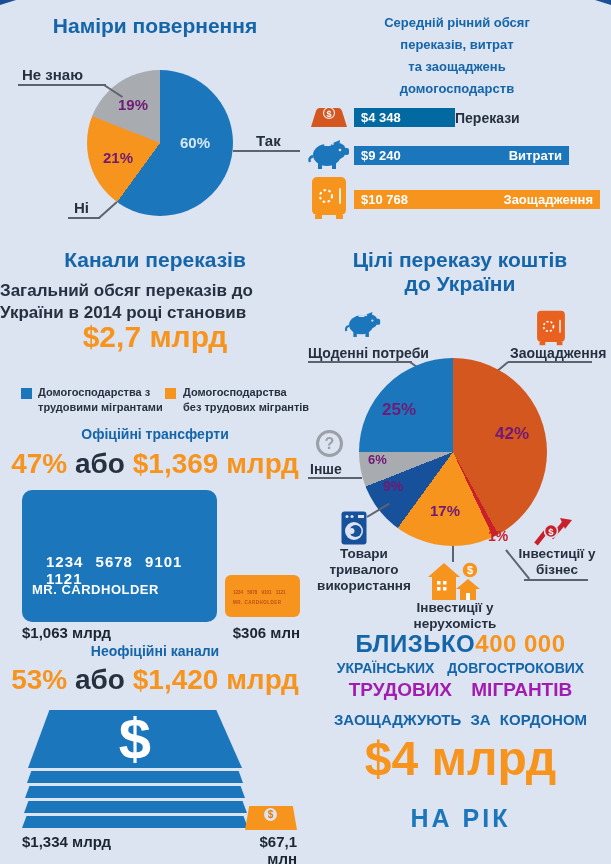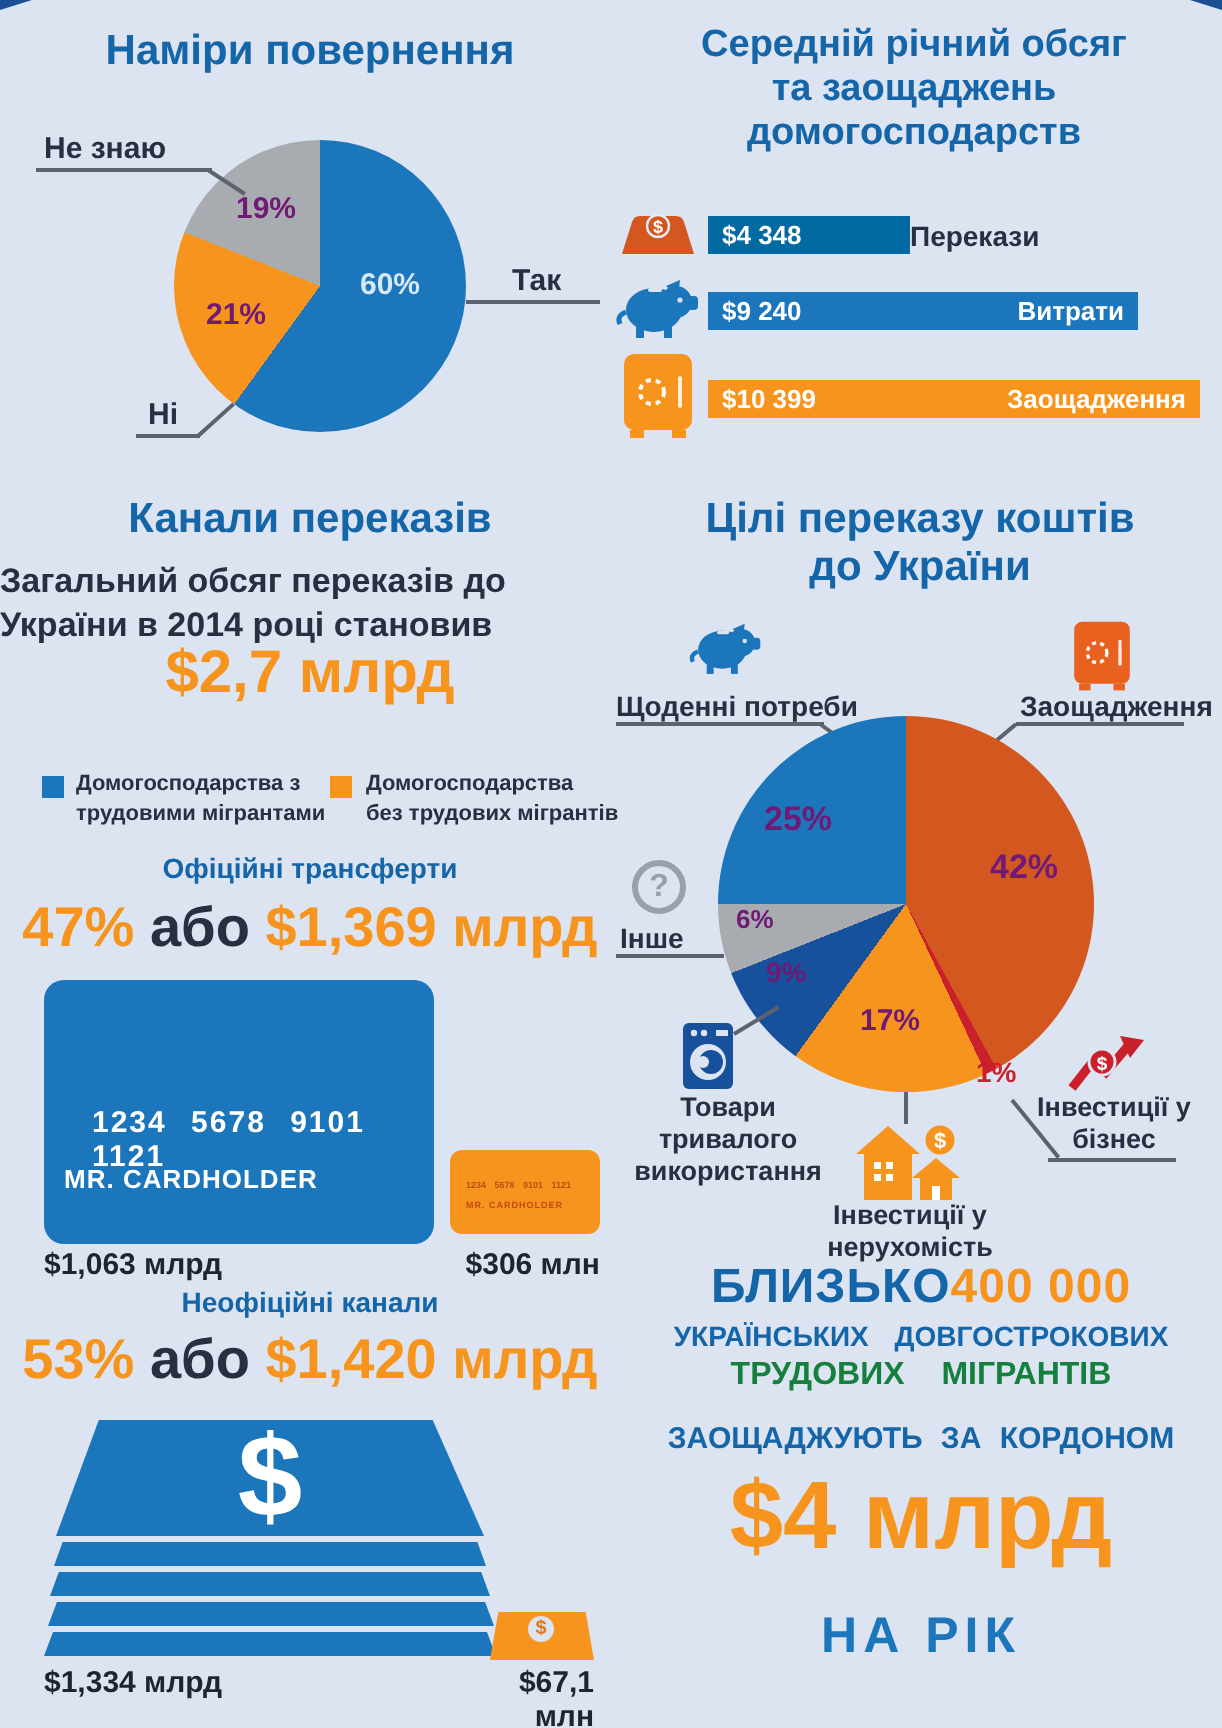--- a/index.html
+++ b/index.html
@@ -22,7 +22,7 @@
   .p1-21{left:103px;top:149px;font-size:15px}
   .p1-19{left:118px;top:96px;font-size:15px}
   
-  .p2-title{left:312px;top:12px;width:290px;font-size:19px;line-height:22px}
+  .p2-title{left:312px;top:12px;width:290px;font-size:13px;line-height:22px}
   .icon{position:absolute}
   .hbar{position:absolute;left:354px;height:19px;display:flex;align-items:center;padding:0 7px;color:#fff;font-weight:bold;font-size:13px}
   .hbar .in-label{margin-left:auto;font-size:13px}

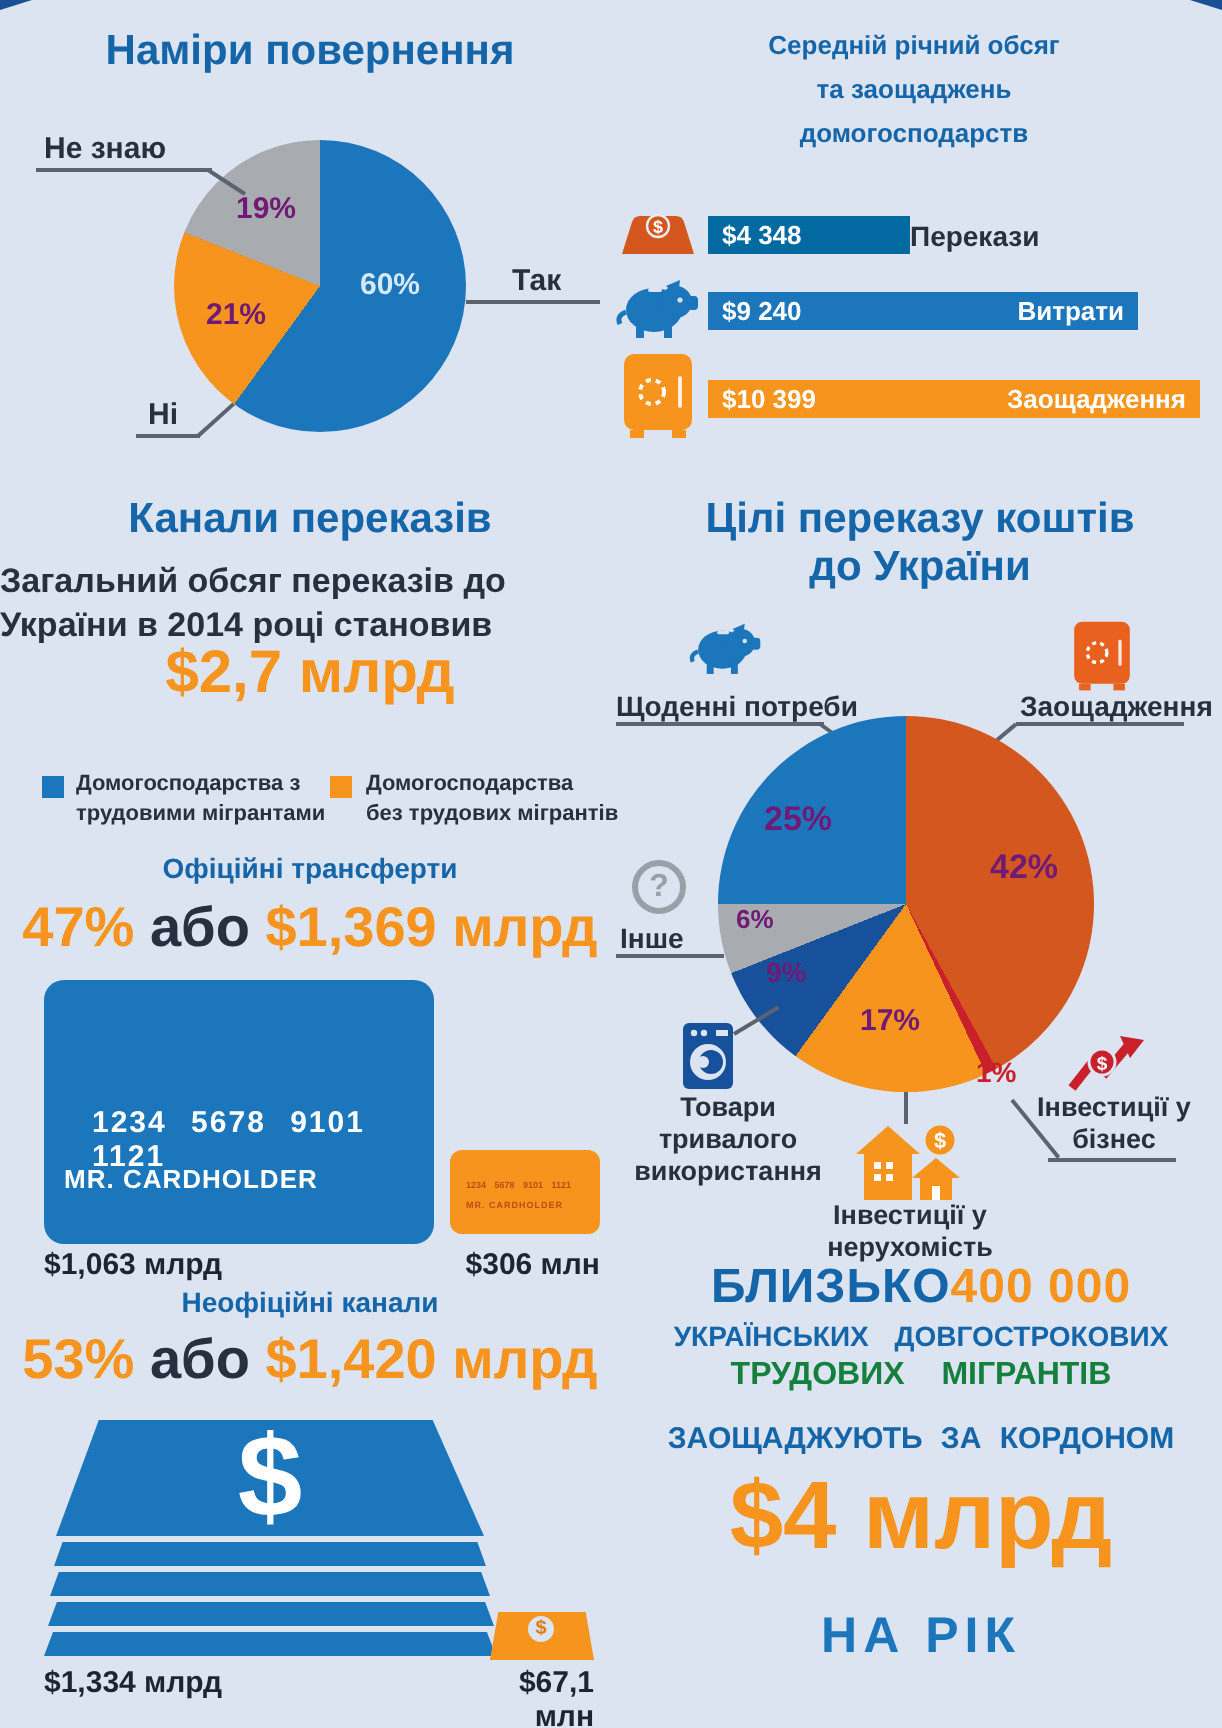--- a/index.html
+++ b/index.html
@@ -98,6 +98,7 @@
 <section>
   <h2 class="ttl p2-title">
     <div>Середній річний обсяг</div>
+    <div>переказів, витрат</div>
     <div>та заощаджень</div>
     <div>домогосподарств</div>
   </h2>

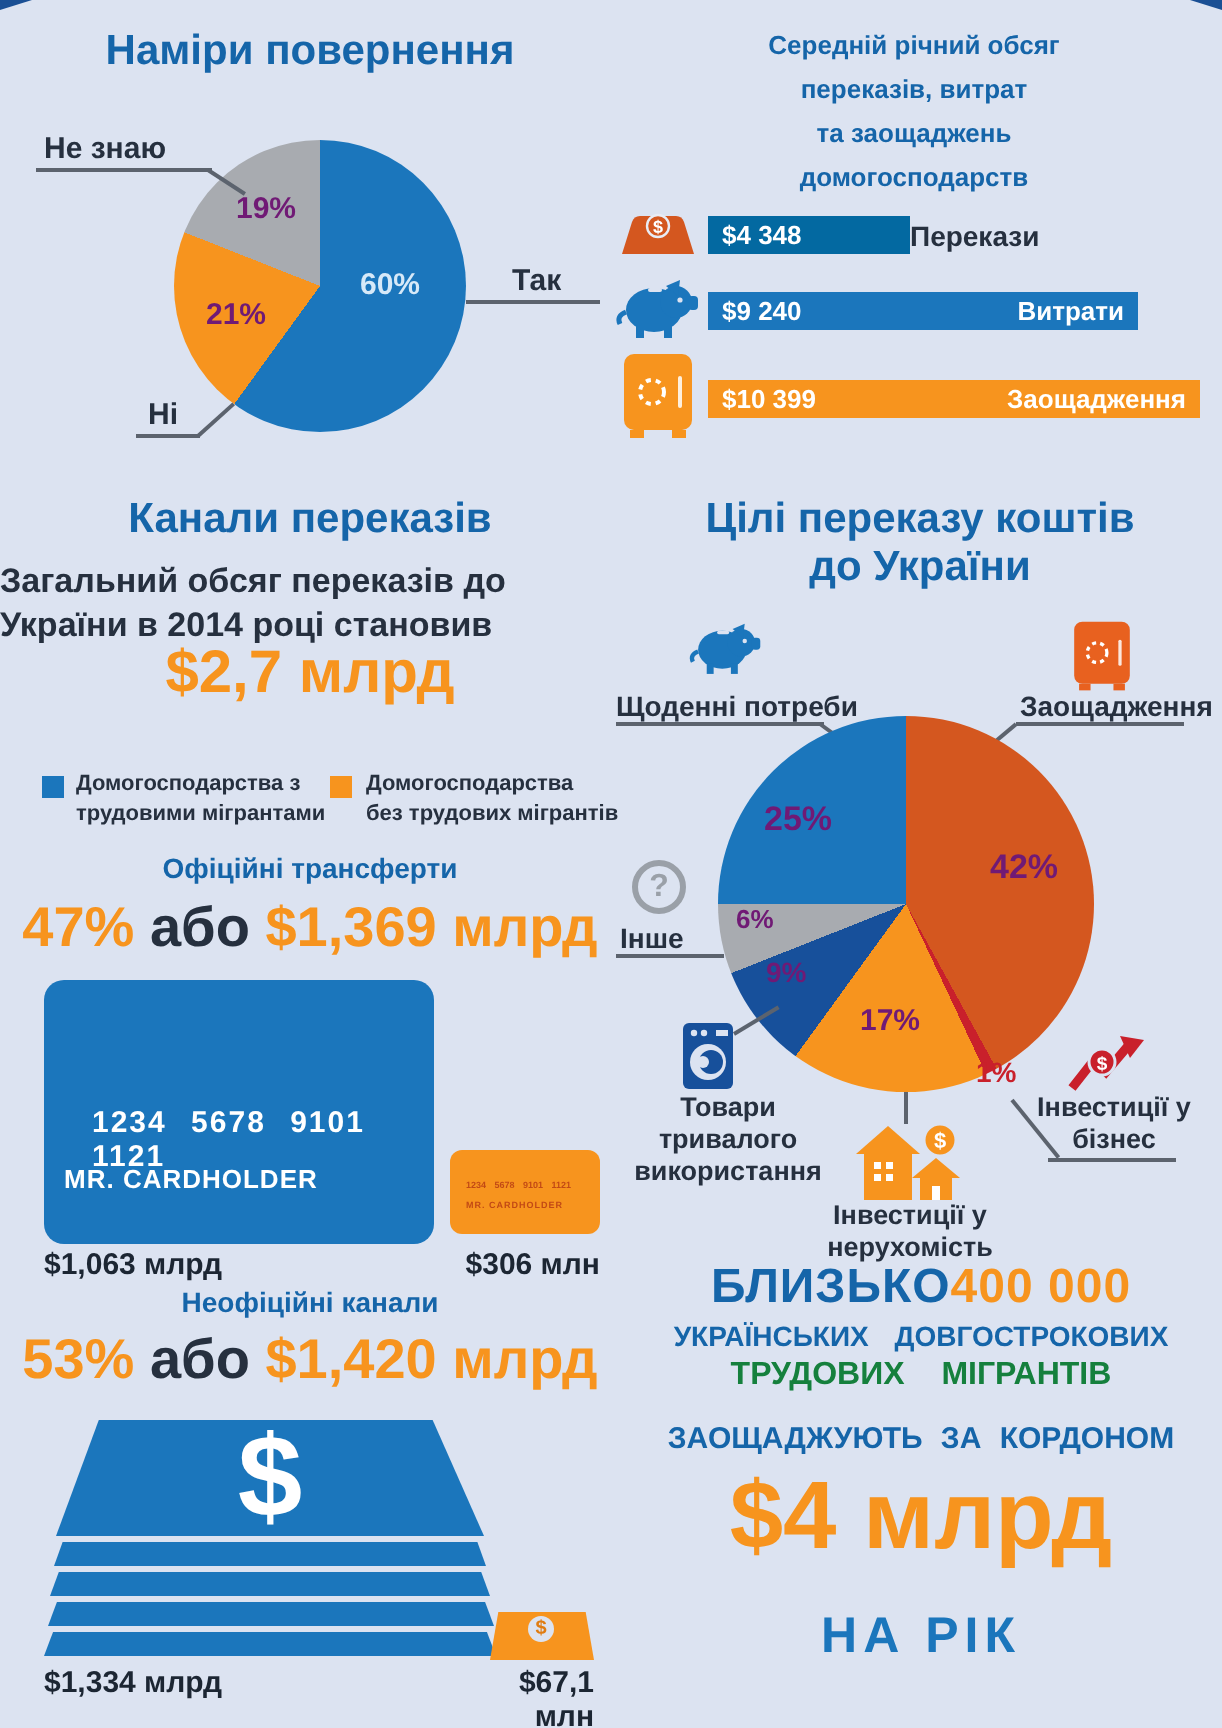--- a/index.html
+++ b/index.html
@@ -143,7 +143,7 @@
     </svg>
   </span>
   <div class="hbar" style="top: 190px; width: 246px; background: rgb(247, 148, 30);">
-    <span>$10 399</span>
+    <span>$10 768</span>
     <span class="in-label">Заощадження</span>
   </div>
 </section>

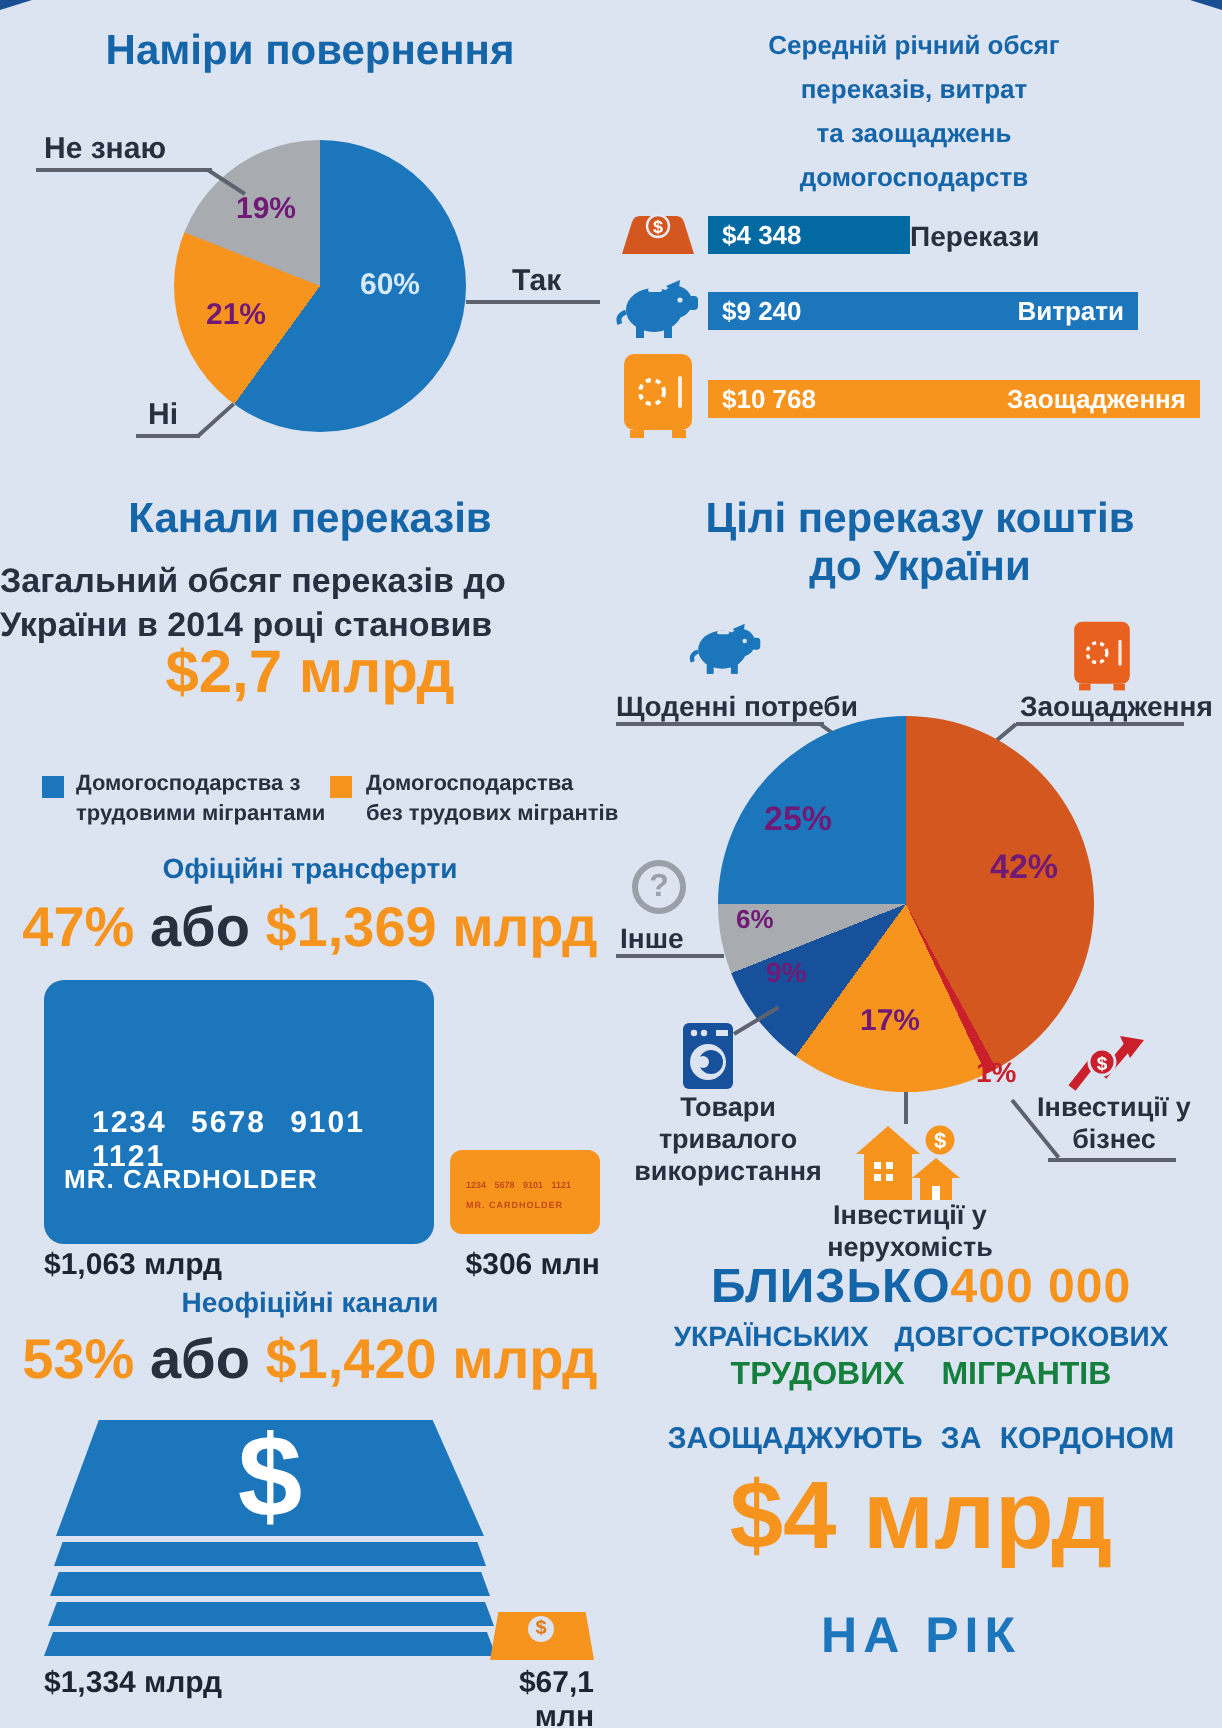--- a/index.html
+++ b/index.html
@@ -65,7 +65,7 @@
   .f1{top:630px;font-size:24px;letter-spacing:.5px}
   .f1 .b{color:#1565a9}.f1 .o{color:#f7941e}
   .f2{top:660px;font-size:14px;color:#1565a9;word-spacing:9px}
-  .f3{top:679px;font-size:16px;color:#15803d;word-spacing:14px}
+  .f3{top:679px;font-size:19px;color:#a21caf;word-spacing:14px}
   .f4{top:711px;font-size:15px;color:#1565a9;word-spacing:5px}
   .f5{top:731px;font-size:48px;color:#f7941e}
   .f6{top:804px;font-size:25px;color:#1b76bc;letter-spacing:3px}

